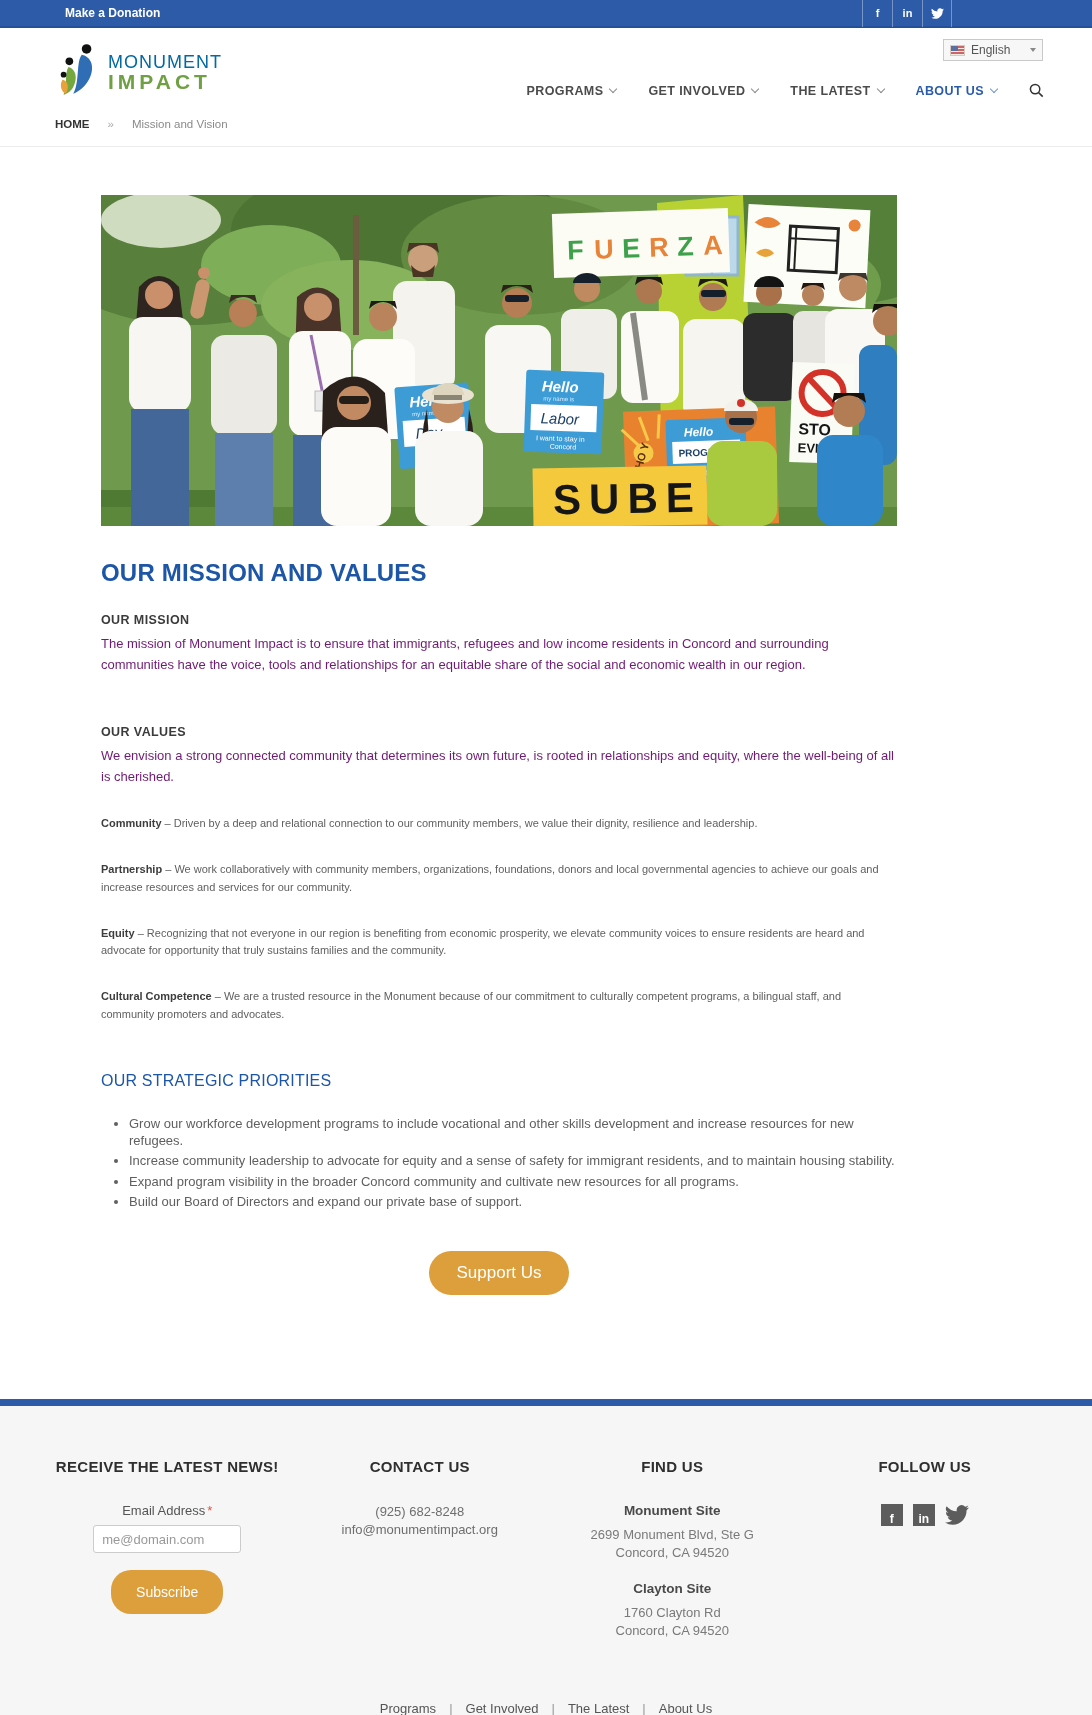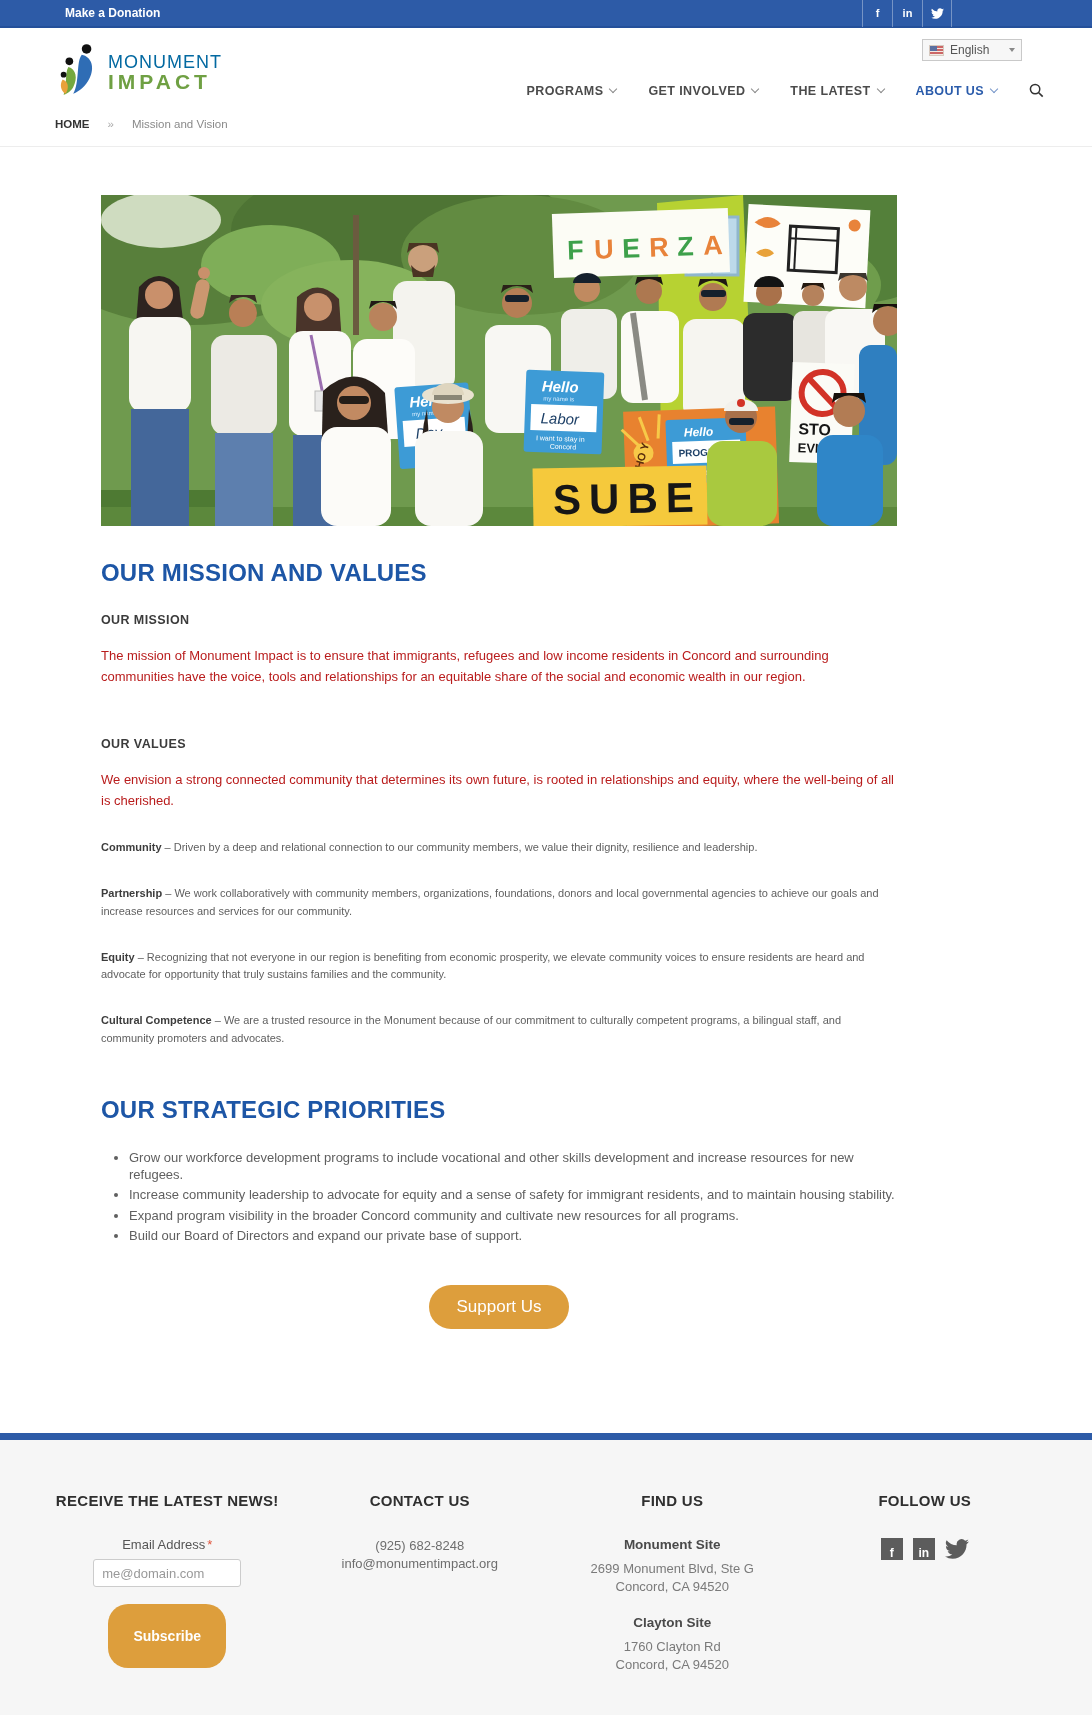--- a/index.html
+++ b/index.html
@@ -30,7 +30,7 @@
   .logo-line1 { font-size:18px; font-weight:normal; color:#0369a1; letter-spacing:1px; }
   .logo-line2 { font-size:21px; font-weight:bold; color:#6fa043; letter-spacing:4px; }
   .lang-box {
-    position:absolute; top:11px; right:70px; width:100px; height:22px;
+    position:absolute; top:11px; right:49px; width:100px; height:22px;
     border:1px solid #c9c9c9; background:#f7f7f7; display:flex; align-items:center;
     padding:0 6px; gap:6px; cursor:pointer; font-size:12px; color:#555;
   }

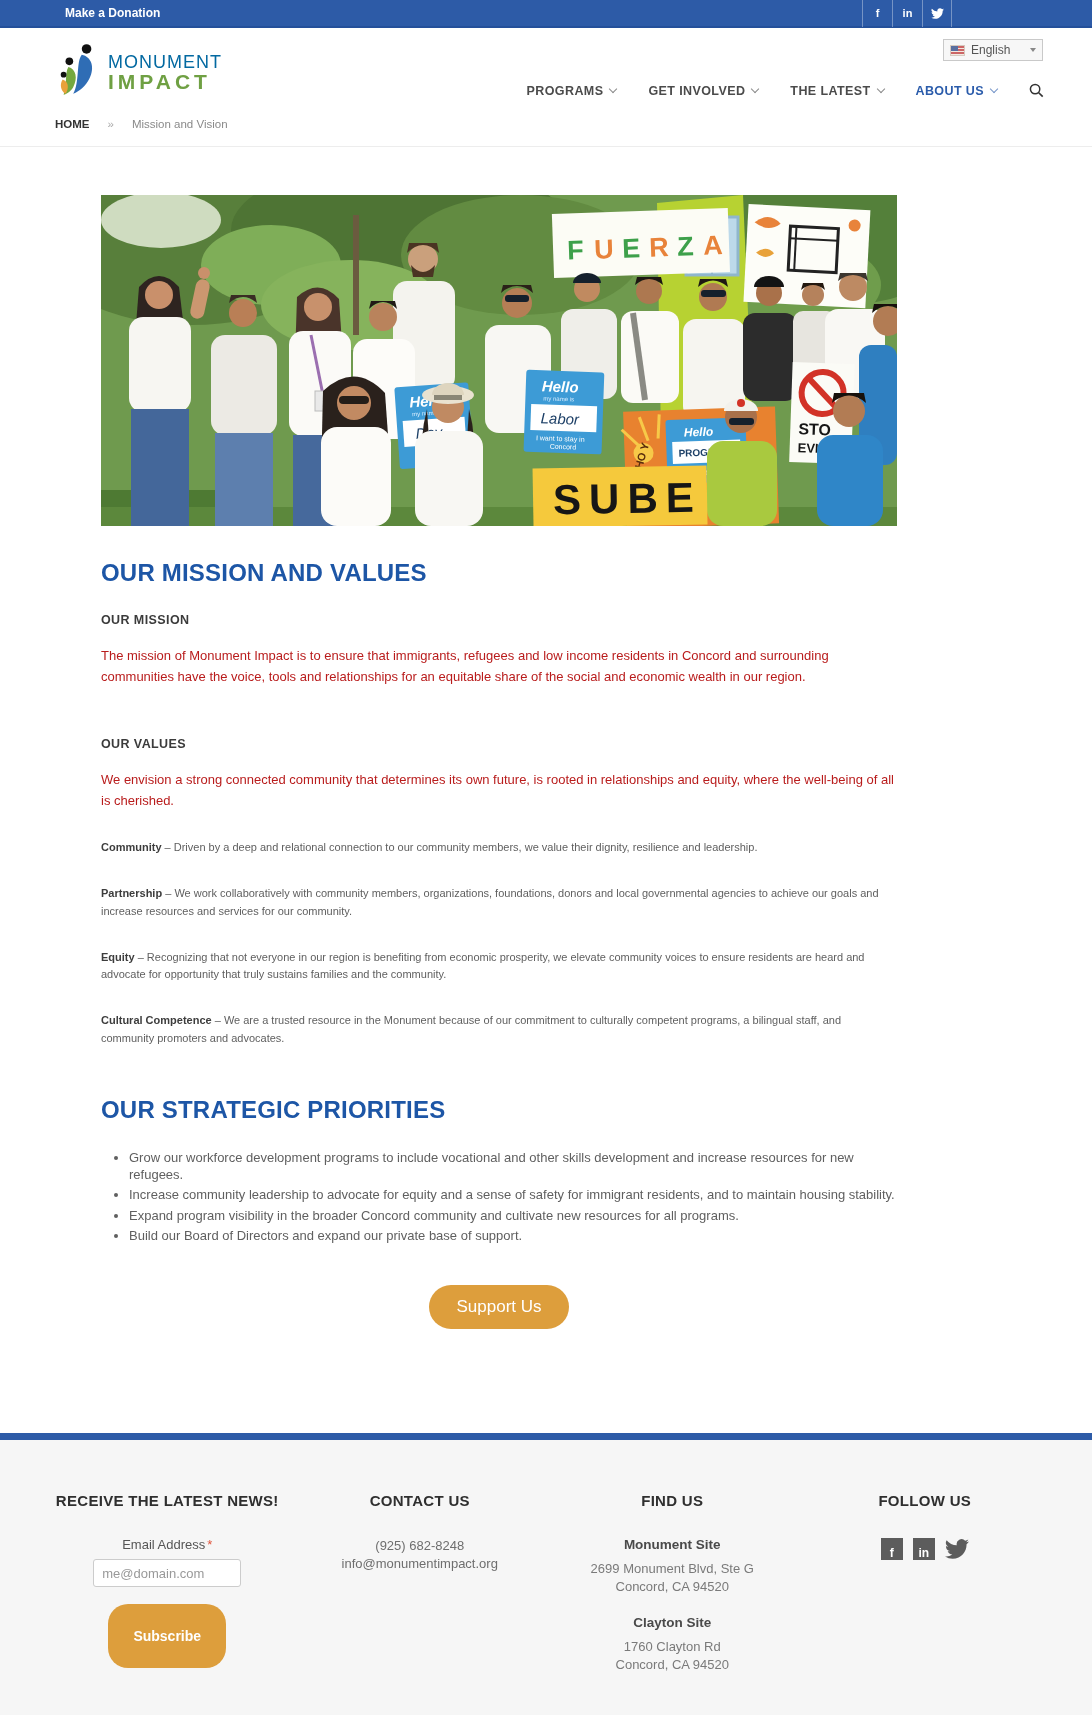--- a/index.html
+++ b/index.html
@@ -56,7 +56,7 @@
   h1.sec-title { font-size:24px; color:#1d56a6; font-weight:bold; margin-top:33px; letter-spacing:.2px; }
   h2.sec-title { font-size:24px; color:#1d56a6; font-weight:bold; margin-top:48px; letter-spacing:.2px; }
   .sub-head { font-size:12.5px; color:#3b3b3b; font-weight:bold; letter-spacing:.4px; margin-top:26px; }
-  .body-p { font-size:13px; line-height:1.62; margin-top:18px; color:#b91c1c; }
+  .body-p { font-size:13px; line-height:1.62; margin-top:6px; color:#701a75; }
   .gap-top { margin-top:50px; }
   .value-p { font-size:11px; line-height:1.62; margin-top:28px; color:#5f5f5f; }
   .value-p strong { color:#3d3d3d; }

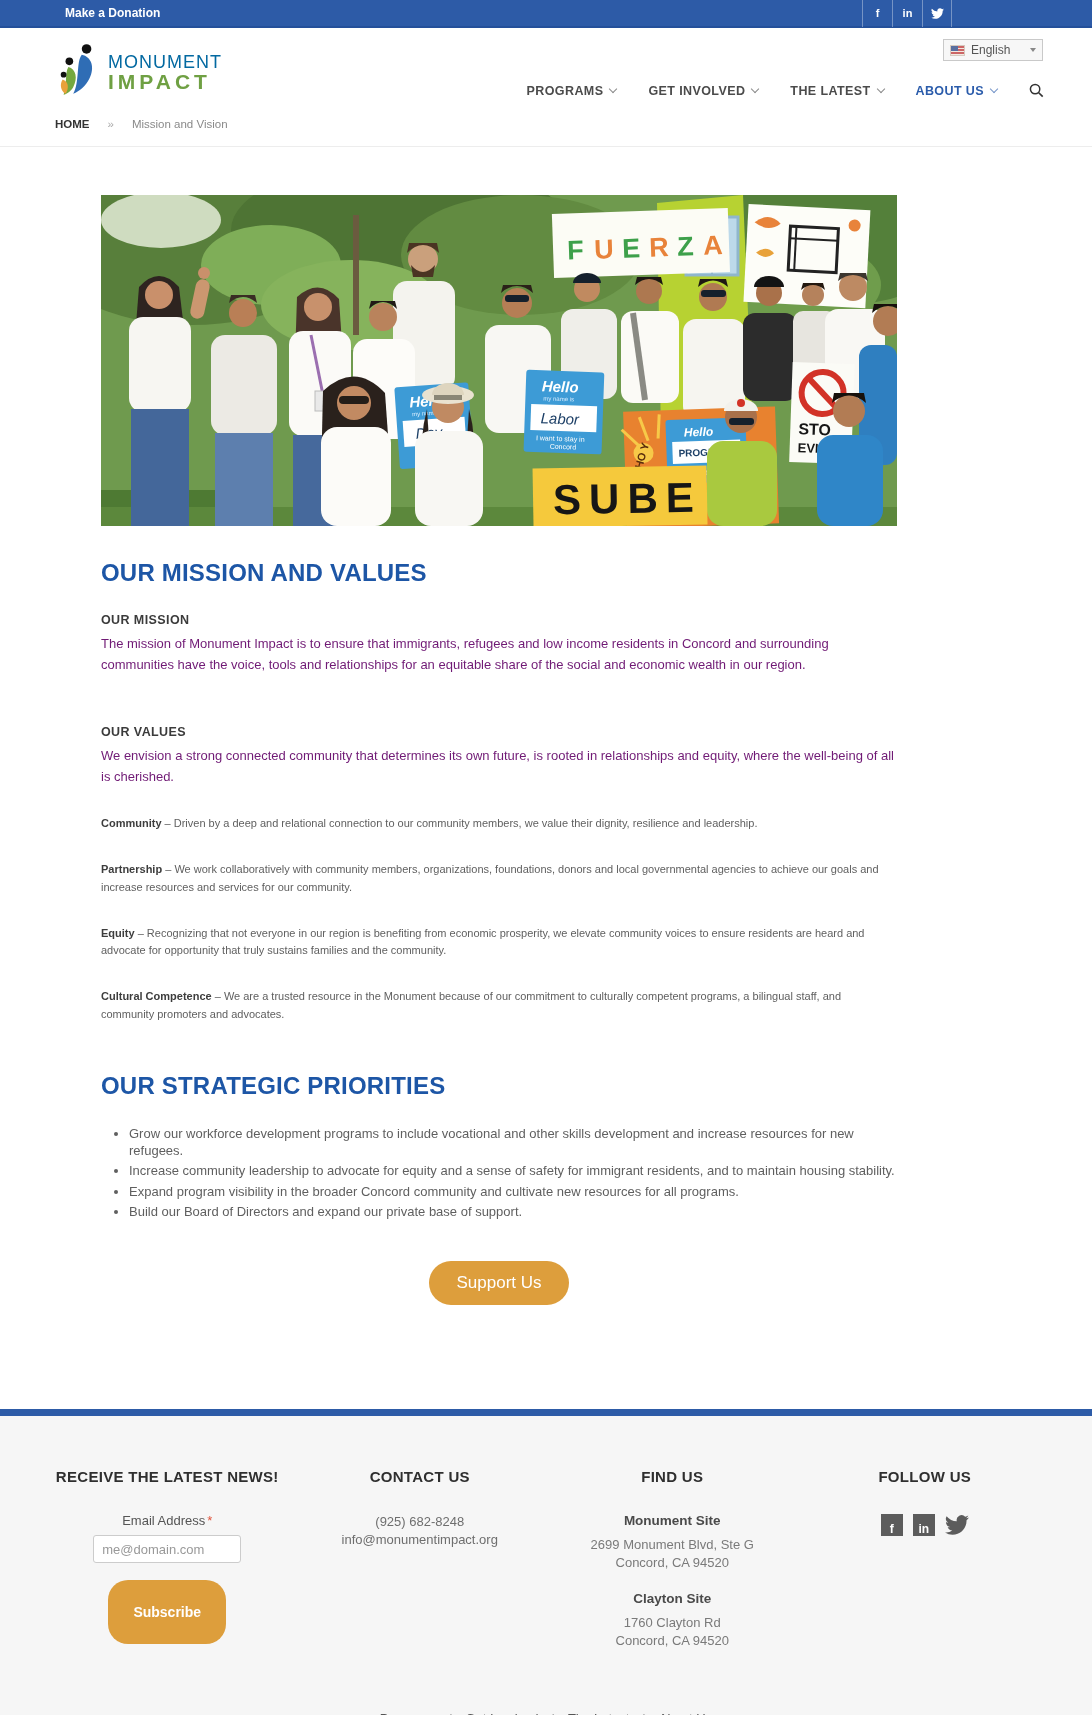--- a/index.html
+++ b/index.html
@@ -54,7 +54,7 @@
   .main { width:796px; margin-left:101px; padding-top:48px; }
   .hero { width:796px; height:331px; display:block; }
   h1.sec-title { font-size:24px; color:#1d56a6; font-weight:bold; margin-top:33px; letter-spacing:.2px; }
-  h2.sec-title { font-size:24px; color:#1d56a6; font-weight:bold; margin-top:48px; letter-spacing:.2px; }
+  h2.sec-title { font-size:16px; color:#1d56a6; font-weight:normal; margin-top:48px; letter-spacing:.2px; }
   .sub-head { font-size:12.5px; color:#3b3b3b; font-weight:bold; letter-spacing:.4px; margin-top:26px; }
   .body-p { font-size:13px; line-height:1.62; margin-top:6px; color:#701a75; }
   .gap-top { margin-top:50px; }

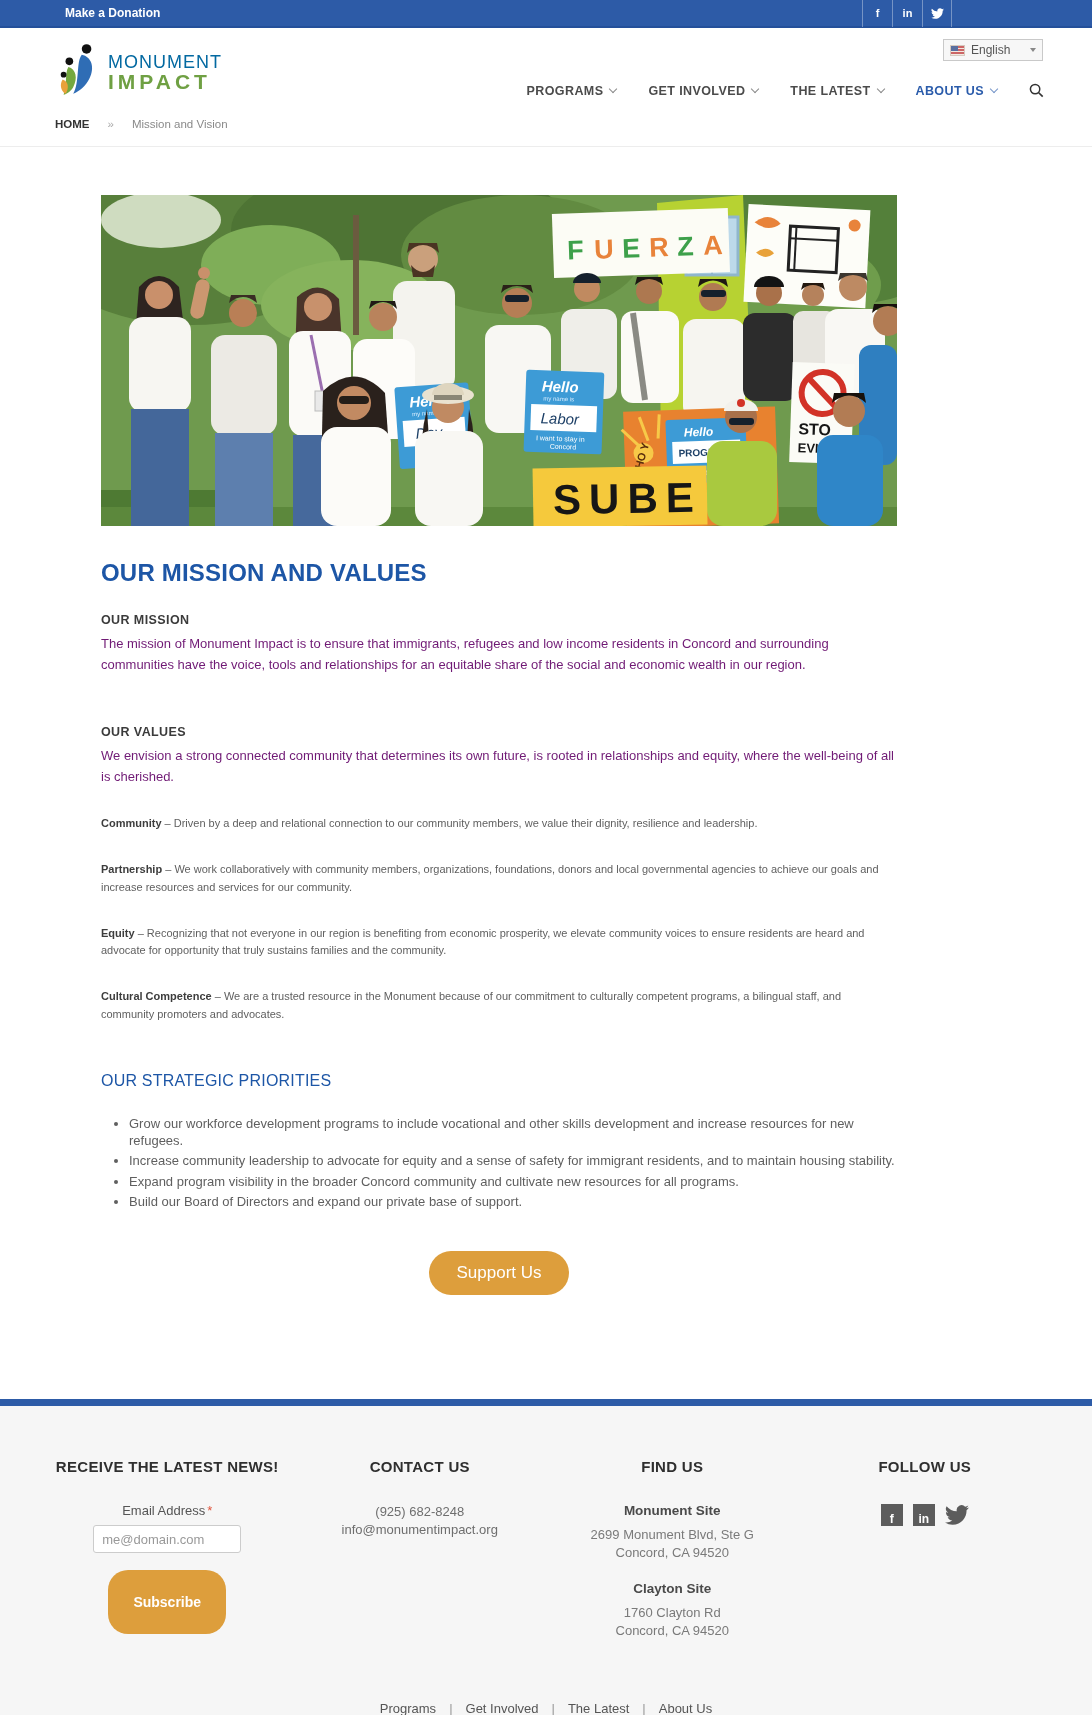--- a/index.html
+++ b/index.html
@@ -81,7 +81,7 @@
   .email-input::placeholder { color:#999; }
   .btn-subscribe {
     margin-top:17px; background:#dd9e3c; color:#fff; font-size:14px; font-family:inherit;
-    border:none; border-radius:20px; padding:24px 25px; cursor:pointer;font-weight:bold;
+    border:none; border-radius:20px; padding:14px 25px; cursor:pointer;
   }
   .f-text { font-size:13px; color:#6e6e6e; line-height:1.35; }
   .site-name { font-size:13.5px; font-weight:bold; color:#4a4a4a; margin:20px 0 8px; }

